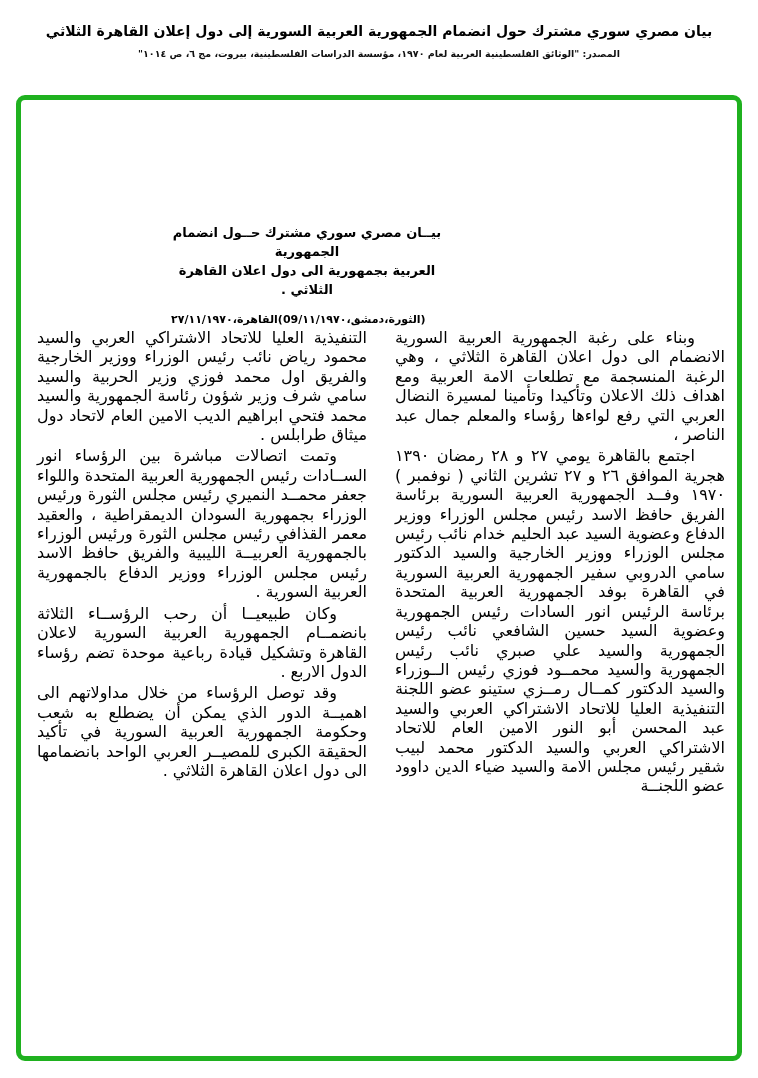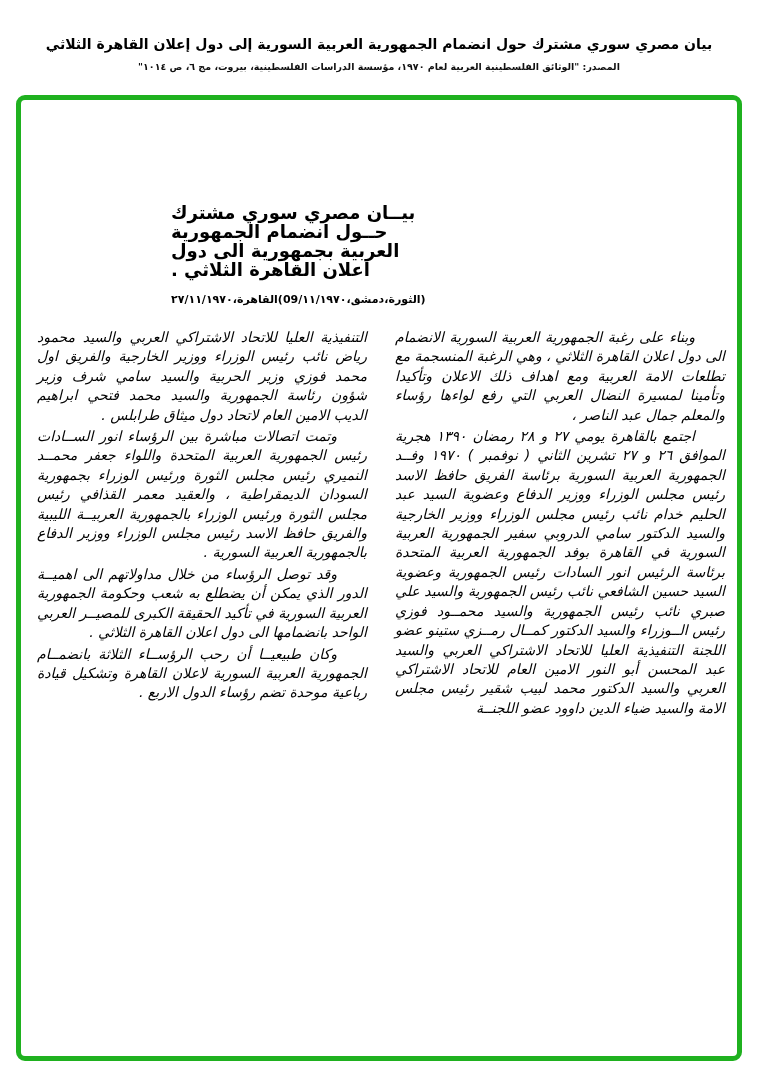--- a/index.html
+++ b/index.html
@@ -14,7 +14,7 @@
   .page-header {
     direction: rtl;
     text-align: center;
-    padding-top: 36px;
+    padding-top: 23px;
   }
   .page-title {
     font-weight: bold;

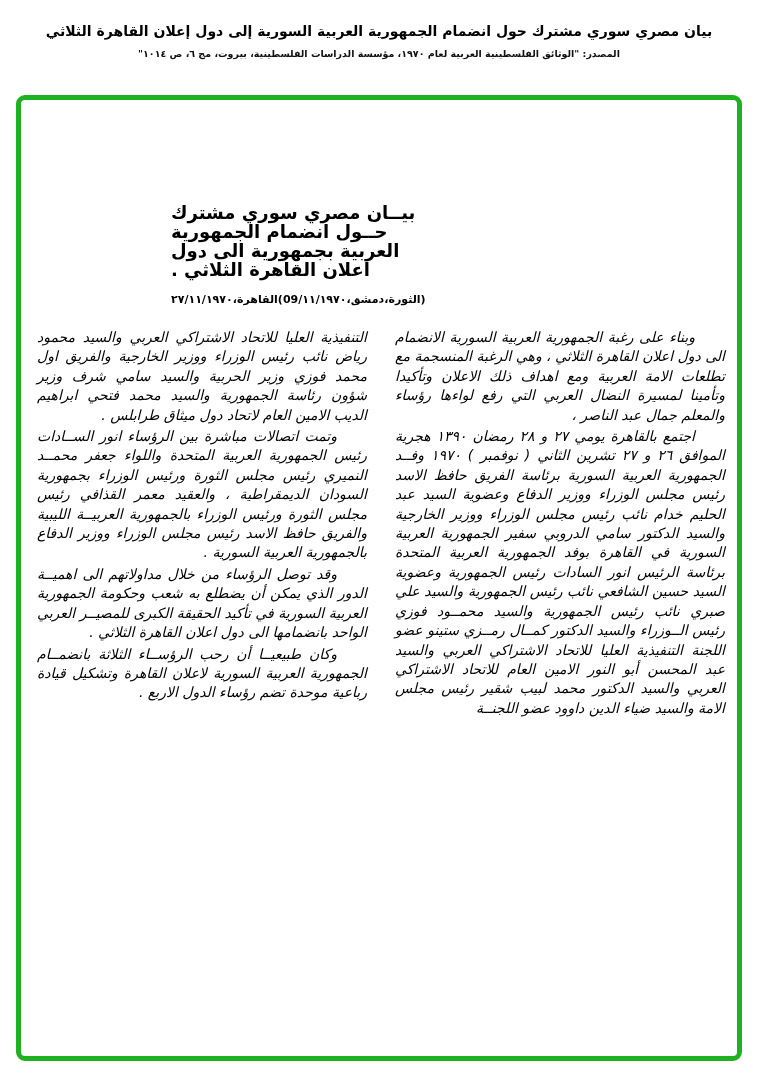--- a/index.html
+++ b/index.html
@@ -43,9 +43,10 @@
   }
   .doc-title {
     font-weight: bold;
-    font-size: 18px;
+    font-size: 13px;
     line-height: 19px;
-    text-align: left;
+    text-align: center;
+    margin-top: 20px;
   }
   .doc-date-row {
     direction: ltr;

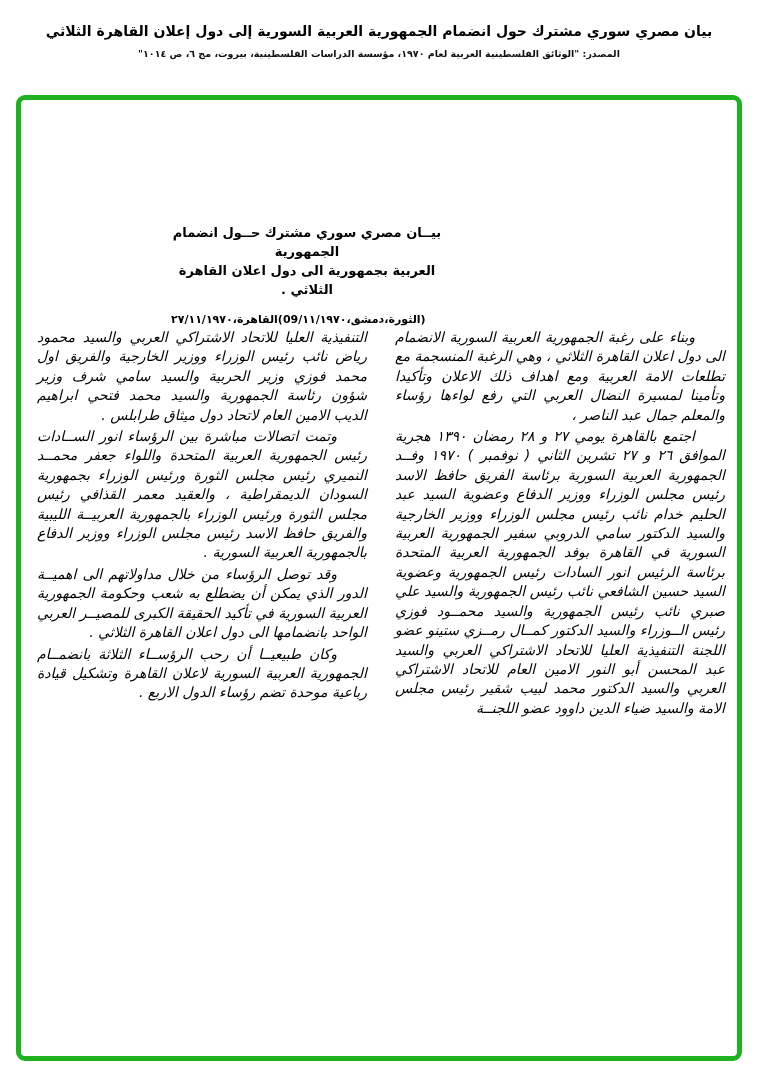--- a/index.html
+++ b/index.html
@@ -67,10 +67,9 @@
   }
   .doc-column {
     flex: 1;
-    font-size: 14px;
+    font-size: 16px;
     line-height: 19.4px;
     text-align: justify;
-    font-style: italic;
   }
   .doc-column .para {
     text-indent: 30px;

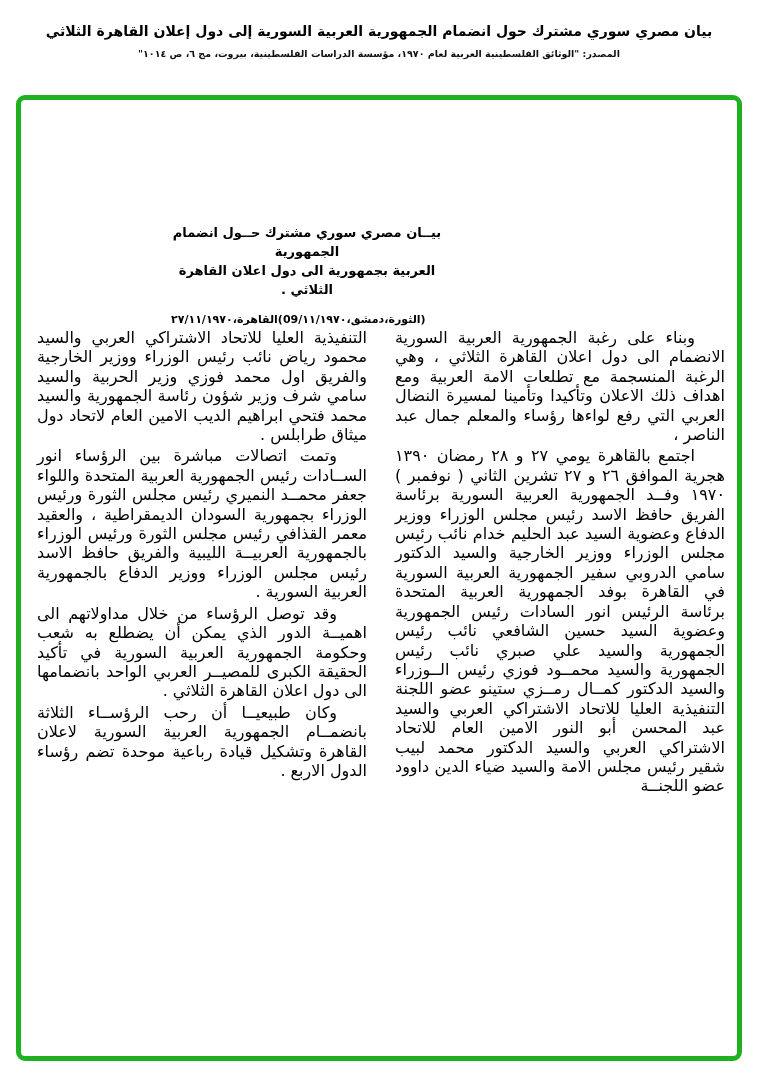--- a/index.html
+++ b/index.html
@@ -108,8 +108,8 @@
     <div class="doc-column col-left">
         <p class="para">التنفيذية العليا للاتحاد الاشتراكي العربي والسيد محمود رياض نائب رئيس الوزراء ووزير الخارجية والفريق اول محمد فوزي وزير الحربية والسيد سامي شرف وزير شؤون رئاسة الجمهورية والسيد محمد فتحي ابراهيم الديب الامين العام لاتحاد دول ميثاق طرابلس .</p>
         <p class="para">وتمت اتصالات مباشرة بين الرؤساء انور الســادات رئيس الجمهورية العربية المتحدة واللواء جعفر محمــد النميري رئيس مجلس الثورة ورئيس الوزراء بجمهورية السودان الديمقراطية ، والعقيد معمر القذافي رئيس مجلس الثورة ورئيس الوزراء بالجمهورية العربيــة الليبية والفريق حافظ الاسد رئيس مجلس الوزراء ووزير الدفاع بالجمهورية العربية السورية .</p>
+        <p class="para">وكان طبيعيــا أن رحب الرؤســاء الثلاثة بانضمــام الجمهورية العربية السورية لاعلان القاهرة وتشكيل قيادة رباعية موحدة تضم رؤساء الدول الاربع .</p>
         <p class="para">وقد توصل الرؤساء من خلال مداولاتهم الى اهميــة الدور الذي يمكن أن يضطلع به شعب وحكومة الجمهورية العربية السورية في تأكيد الحقيقة الكبرى للمصيــر العربي الواحد بانضمامها الى دول اعلان القاهرة الثلاثي .</p>
-        <p class="para">وكان طبيعيــا أن رحب الرؤســاء الثلاثة بانضمــام الجمهورية العربية السورية لاعلان القاهرة وتشكيل قيادة رباعية موحدة تضم رؤساء الدول الاربع .</p>
       </div>
   </div>
 </div>

